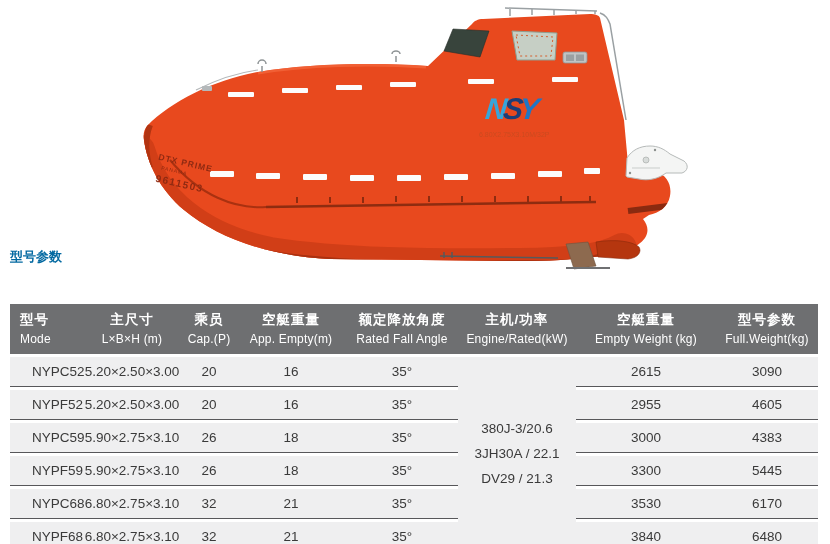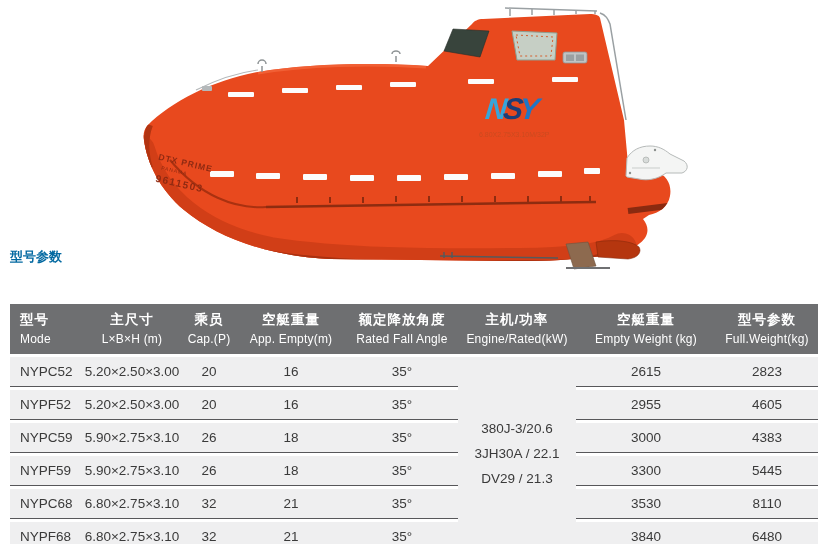--- a/index.html
+++ b/index.html
@@ -39,7 +39,7 @@
     font-size:13.5px; color:#3a3a3a; text-align:center;
     height:26px; padding:1px 0 2px; vertical-align:middle;
   }
-  .spec td.cell-mode { text-align:left; padding-left:10px; }
+  .spec td.cell-mode { text-align:left; padding-left:22px; }
   .spec td.cell-engine { line-height:25px; }
 </style>
 </head>

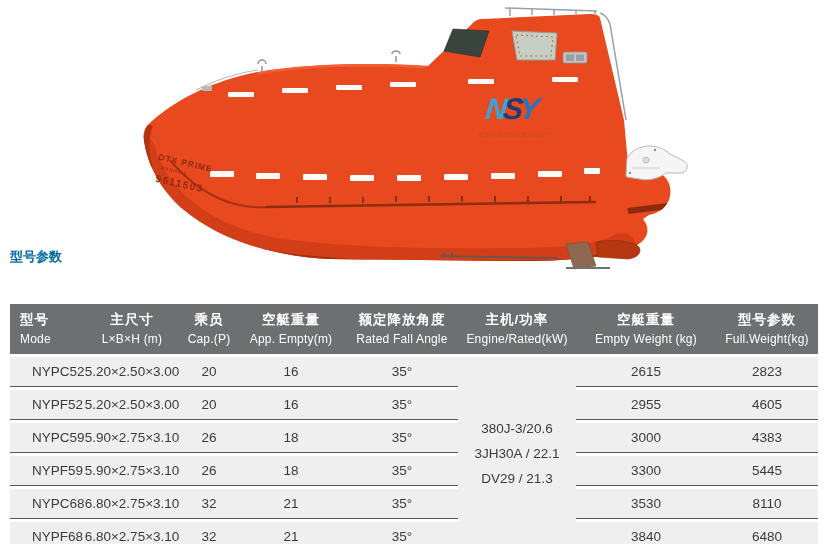--- a/index.html
+++ b/index.html
@@ -223,7 +223,7 @@
         <div>DV29 / 21.3</div>
       </td>
       <td>2615</td>
-      <td>2823</td>
+      <td>3090</td>
     </tr>
     <tr>
       <td class="cell-mode">NYPF52</td>

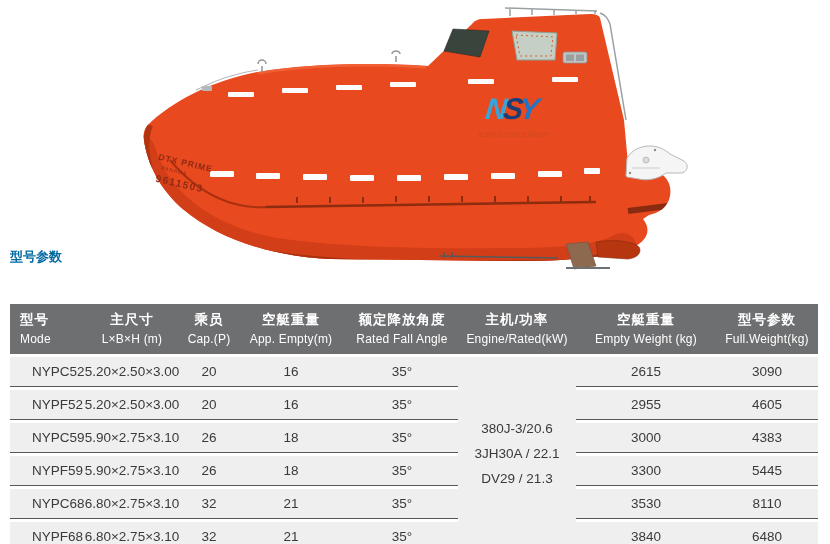--- a/index.html
+++ b/index.html
@@ -259,7 +259,7 @@
       <td>21</td>
       <td>35°</td>
       <td>3530</td>
-      <td>8110</td>
+      <td>6170</td>
     </tr>
     <tr>
       <td class="cell-mode">NYPF68</td>

